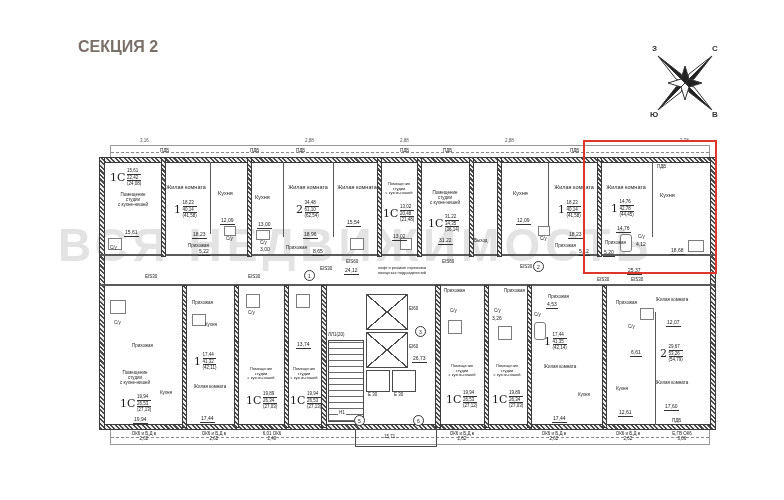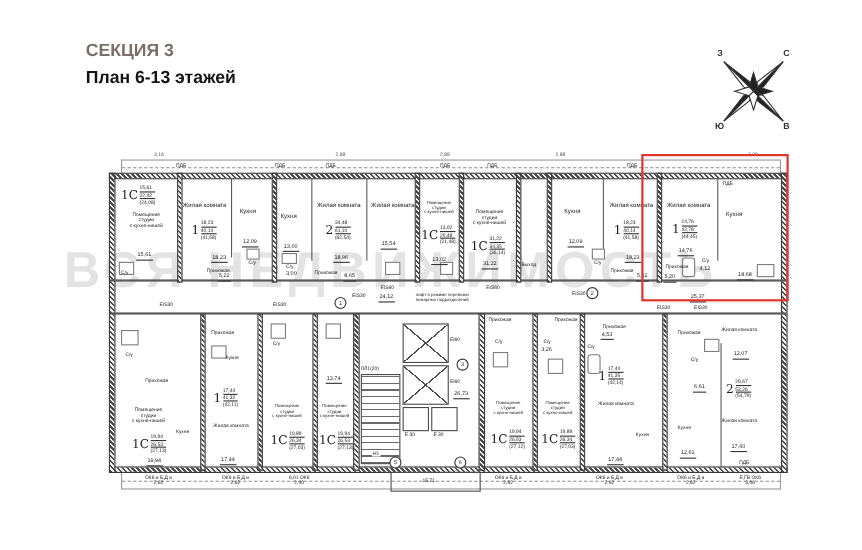--- a/index.html
+++ b/index.html
@@ -48,7 +48,7 @@
 
 <div class="page">
 
-  <div class="h-section">СЕКЦИЯ 3</div>
+  <div class="h-section">СЕКЦИЯ 2</div>
   <div class="h-plan">План 6-13 этажей</div>
 
   <svg class="compass" viewBox="0 0 74 74">

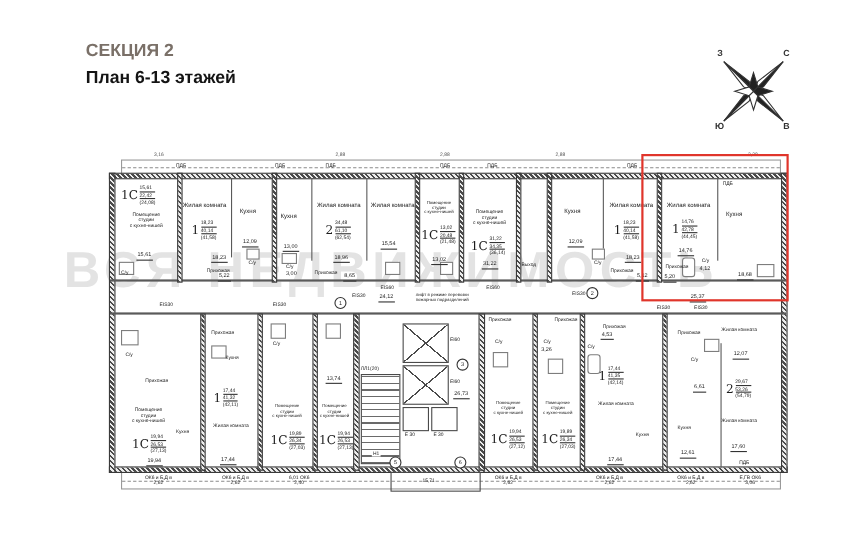--- a/index.html
+++ b/index.html
@@ -49,7 +49,6 @@
 <div class="page">
 
   <div class="h-section">СЕКЦИЯ 2</div>
-  <div class="h-plan">План 6-13 этажей</div>
 
   <svg class="compass" viewBox="0 0 74 74">
     <g stroke="#333" fill="#222">

